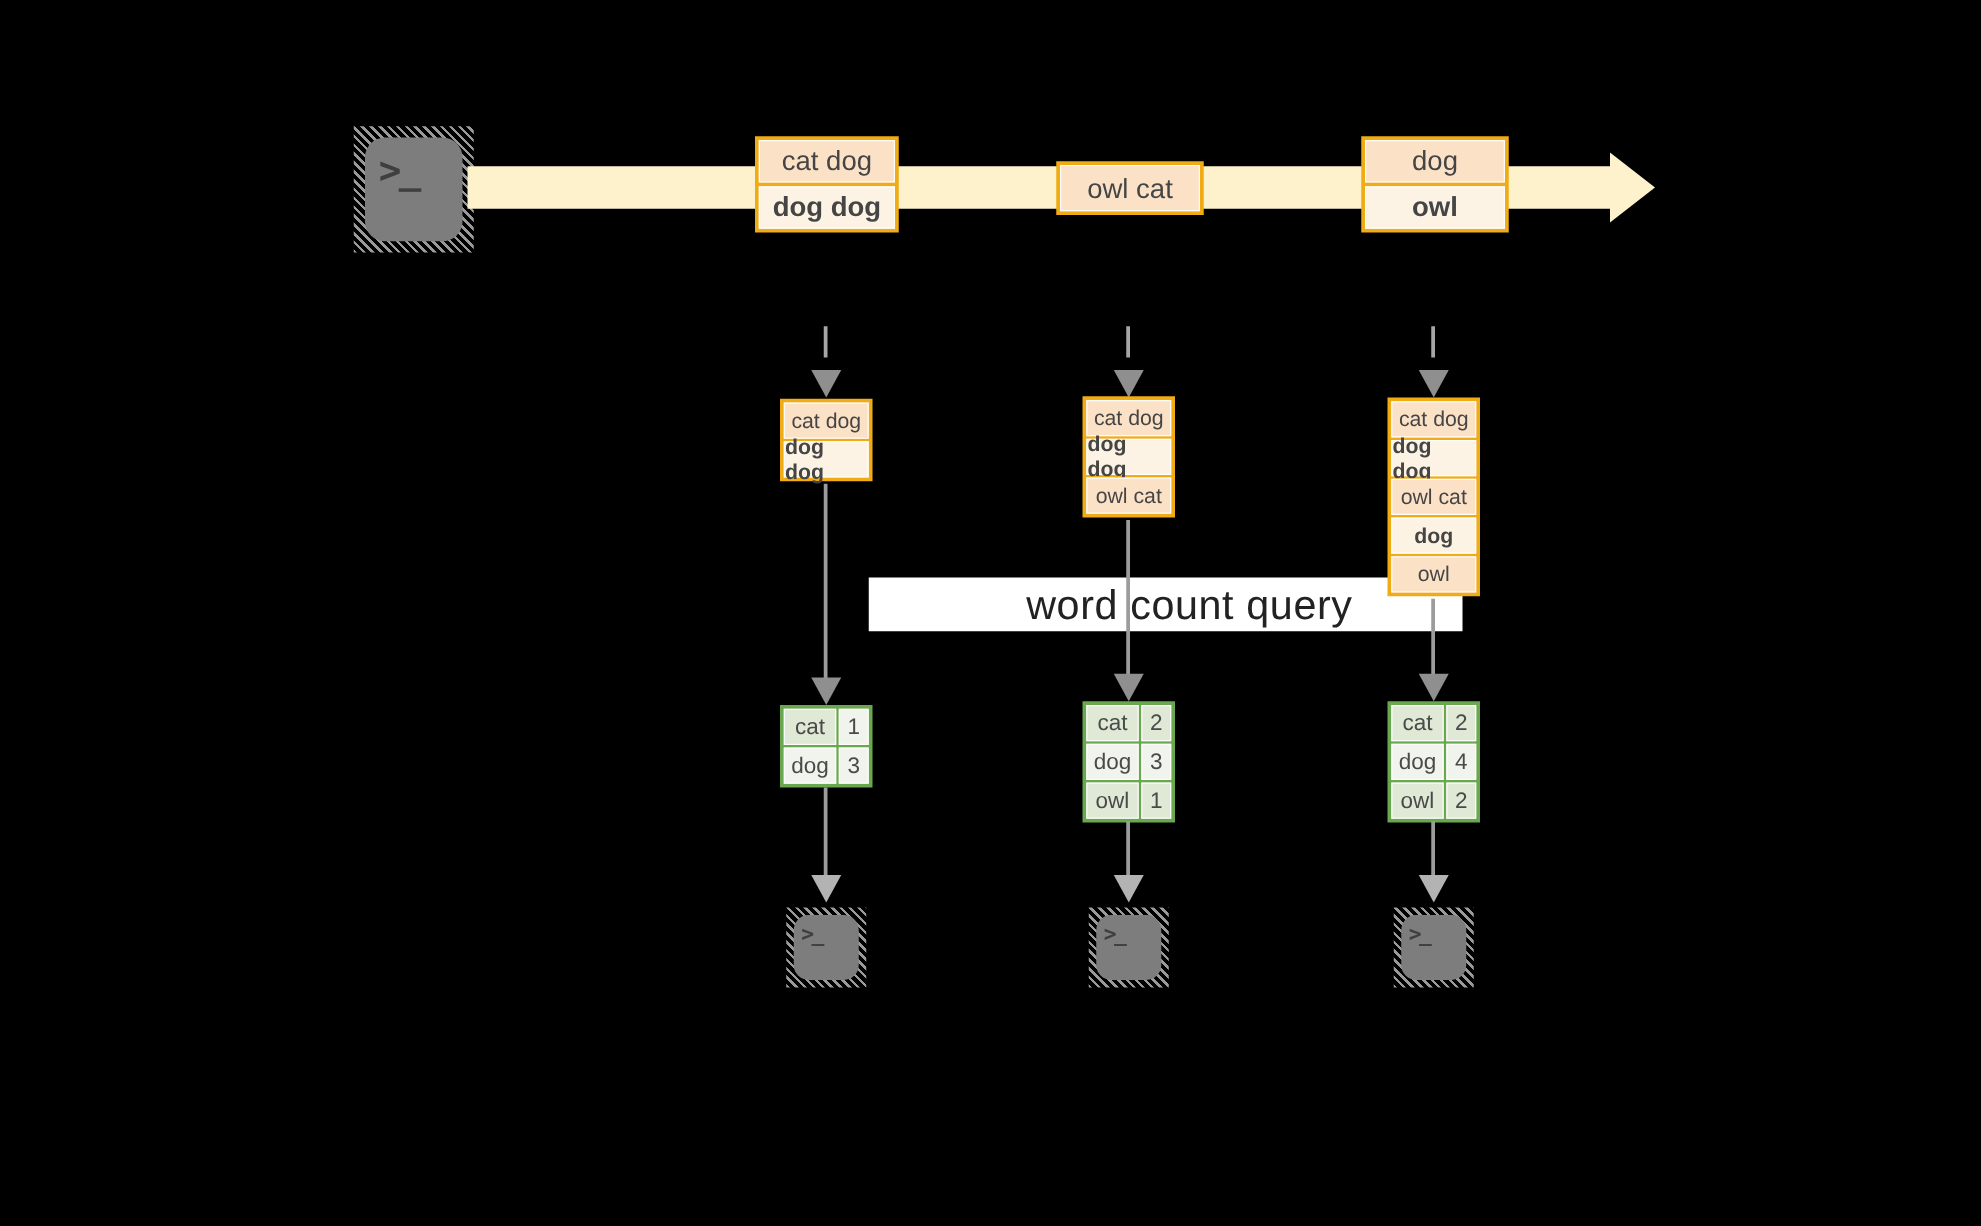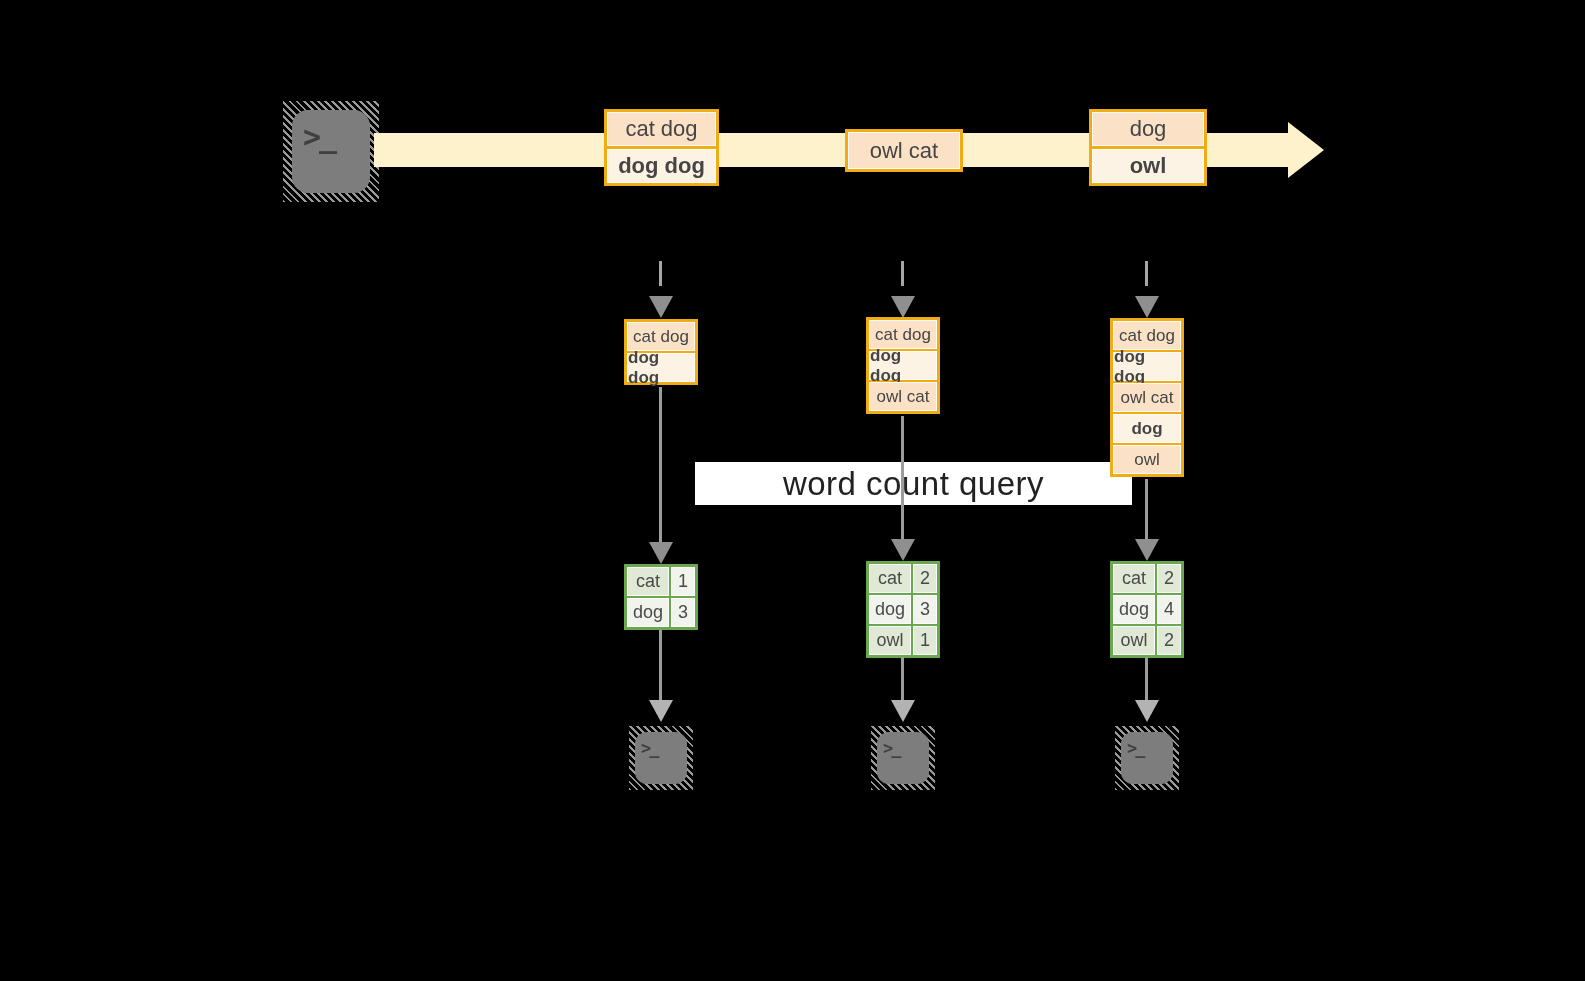--- a/index.html
+++ b/index.html
@@ -76,7 +76,7 @@
   .banner{
     position:absolute;background:var(--banner-bg);
     display:flex;align-items:center;justify-content:center;
-    color:var(--banner-text);font-size:33px;letter-spacing:.5px;
+    color:var(--banner-text);font-size:33px;letter-spacing:.5px;padding-left:38px;
   }
   
   .count-table{

